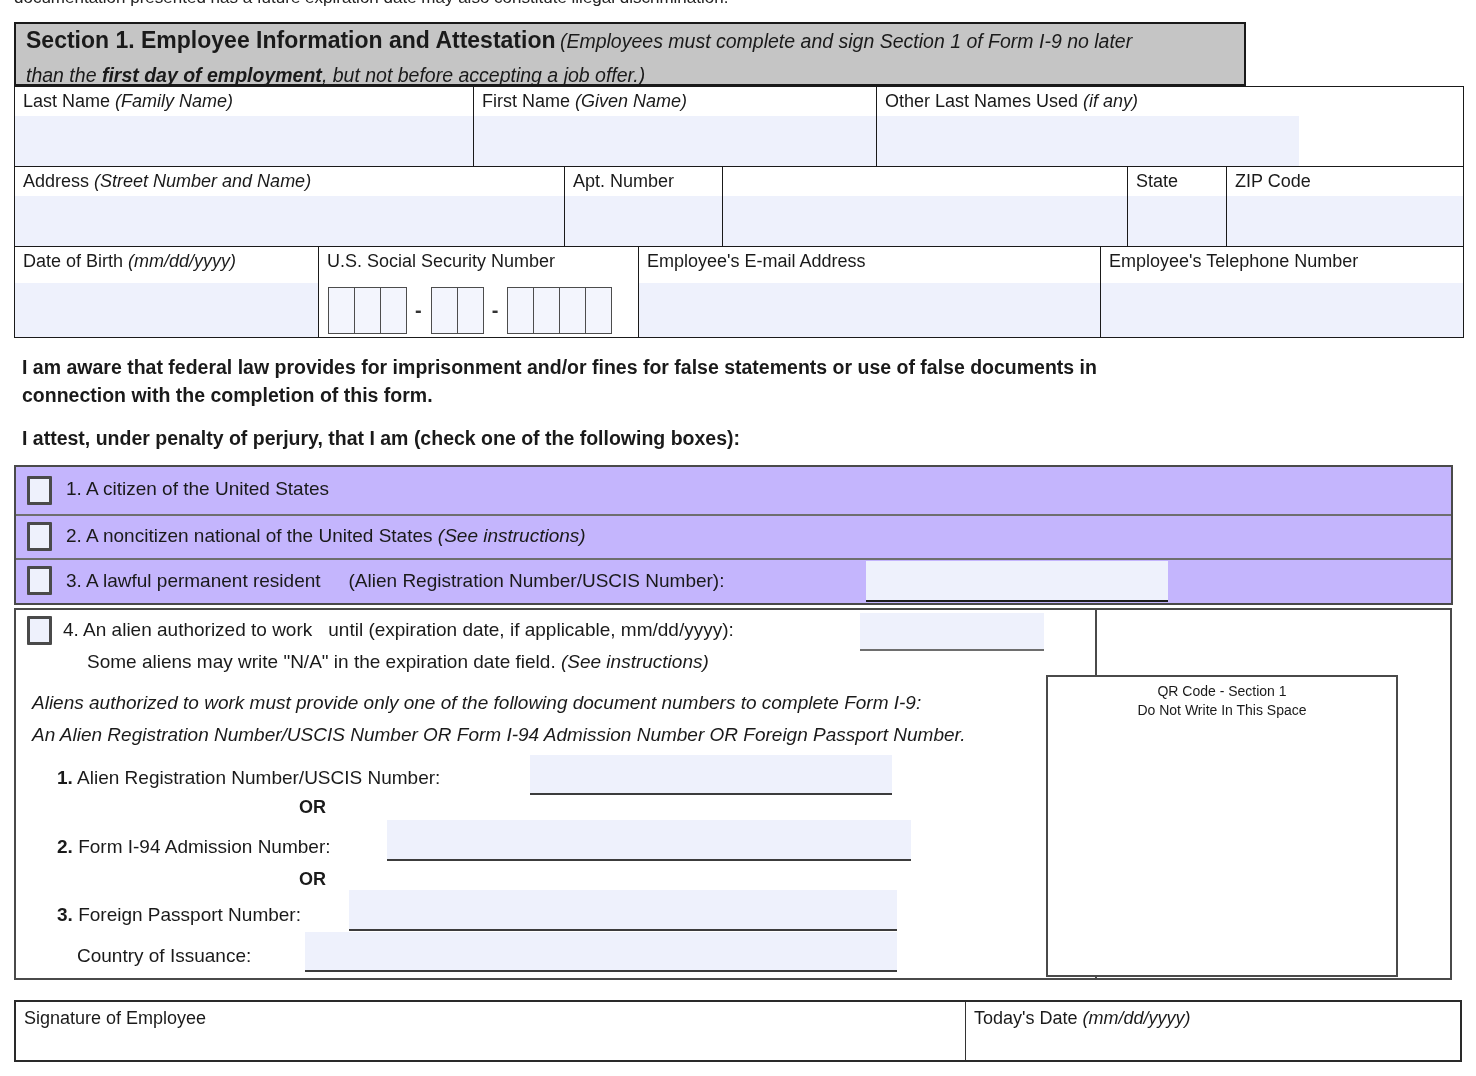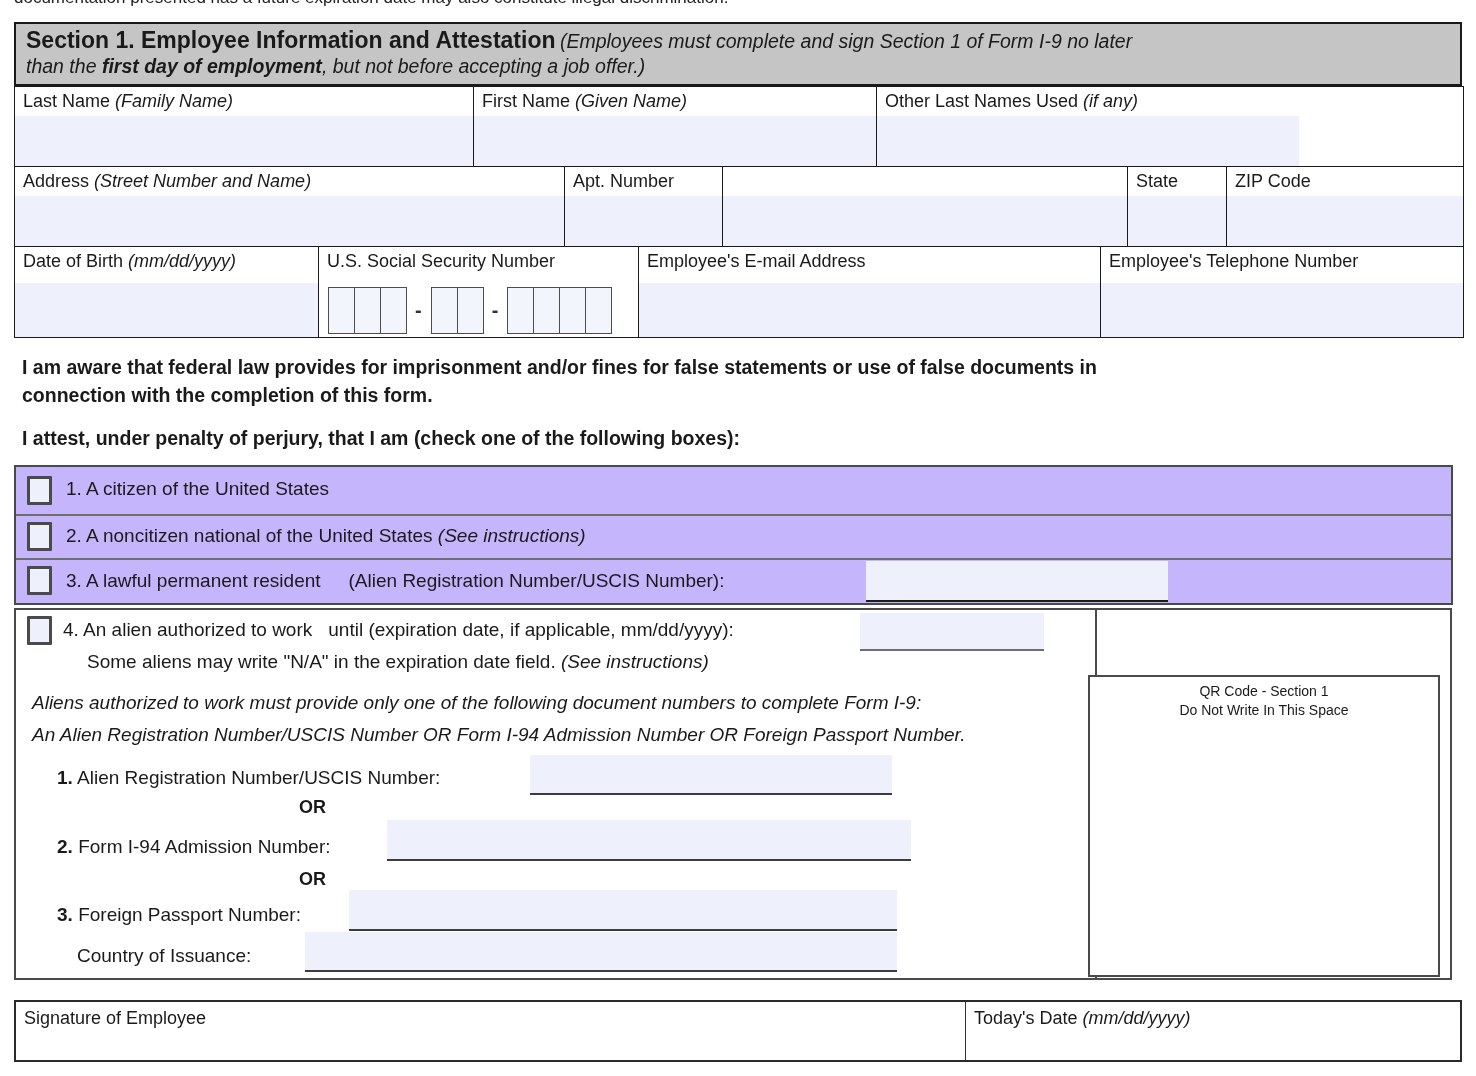--- a/index.html
+++ b/index.html
@@ -12,7 +12,7 @@
   .clip-top span { position:relative; top:-12px; display:block; font-size:17px; color:#222; }
 
   
-  .sec-header { position:absolute; left:14px; top:22px; width:1448px; height:64px;
+  .sec-header { position:absolute; left:14px; top:22px; width:1232px; height:64px;
     background:var(--header-bg,#c5c5c5); border:2px solid #1a1a1a; padding:3px 0 12px 10px; }
   .h-line1 { white-space:nowrap; }
   .h-title { font-size:23px; font-weight:bold; }

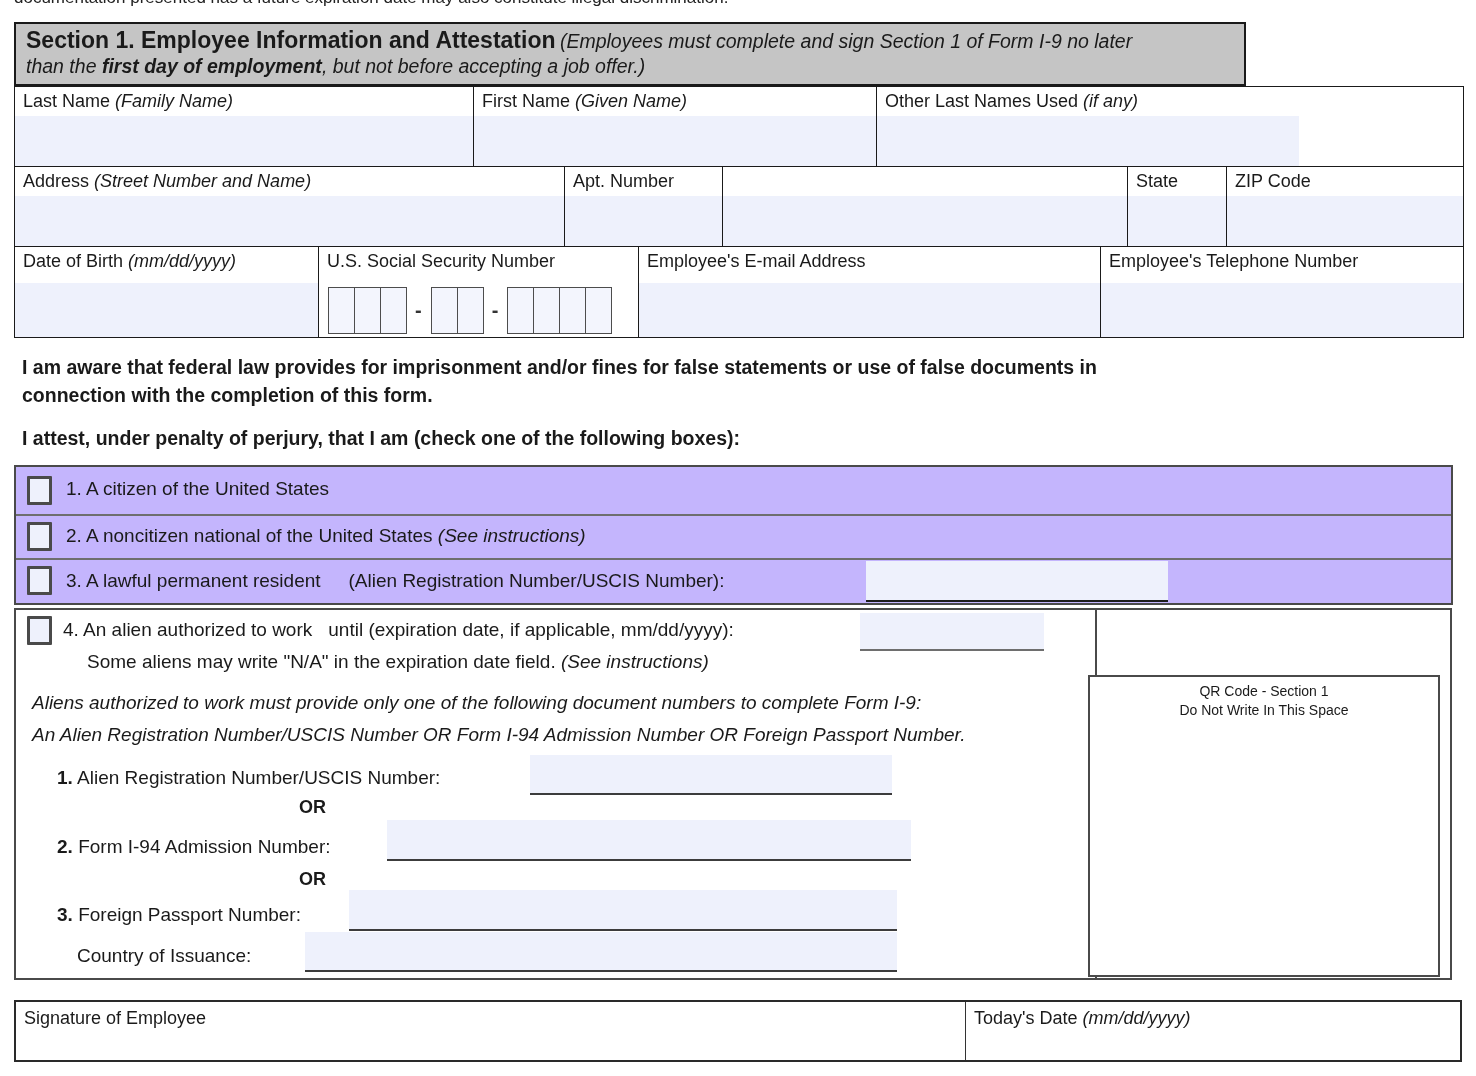--- a/index.html
+++ b/index.html
@@ -17,7 +17,7 @@
   .h-line1 { white-space:nowrap; }
   .h-title { font-size:23px; font-weight:bold; }
   .h-note { font-size:19.5px; font-style:italic; }
-  .h-line2 { margin-top:1px; }
+  .h-line2 { margin-top:10px; }
   .bold-it { font-weight:bold; font-style:italic; }
 
   

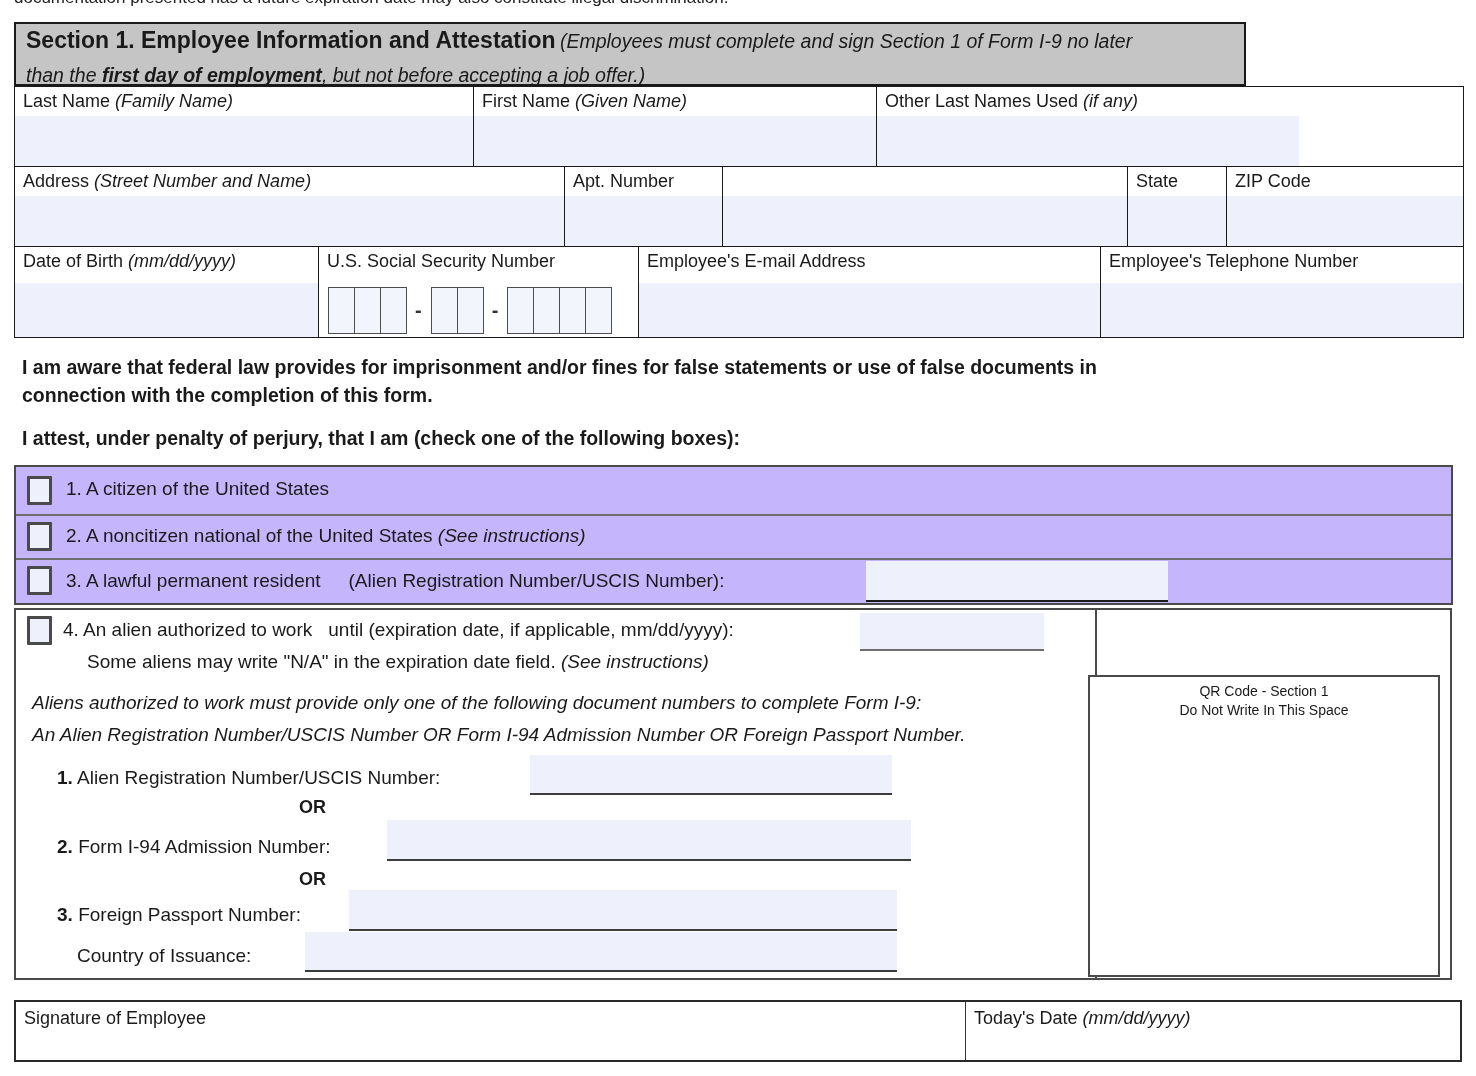--- a/index.html
+++ b/index.html
@@ -58,7 +58,7 @@
   .b { font-weight:bold; }
 
   
-  .qr-box { position:absolute; left:1072px; top:65px; width:352px; height:302px; border:2px solid #4a4a4a;
+  .qr-box { position:absolute; left:1030px; top:65px; width:352px; height:302px; border:2px solid #4a4a4a;
     text-align:center; padding-top:5px; font-size:14px; line-height:19px; background:#fff; }
 
   

